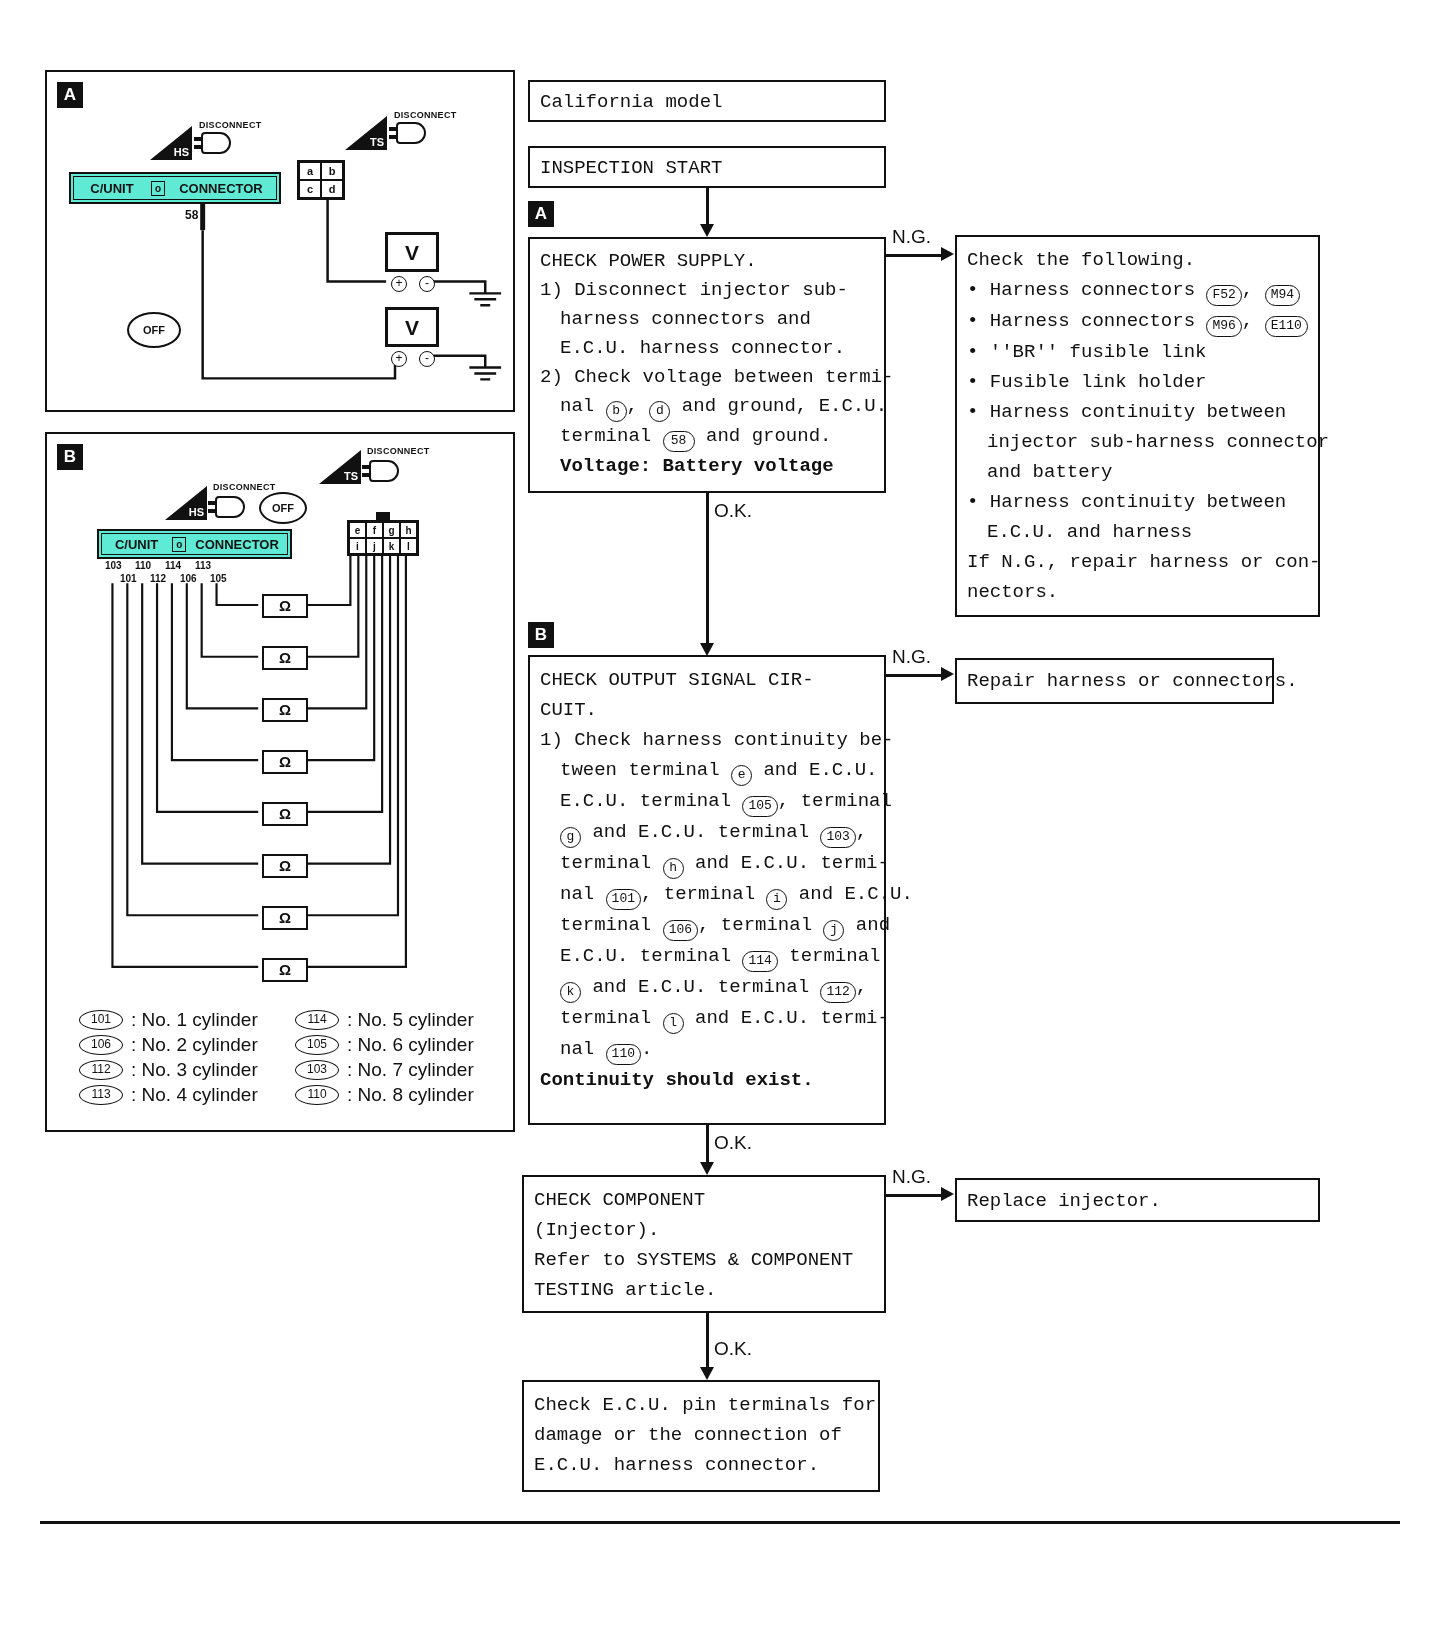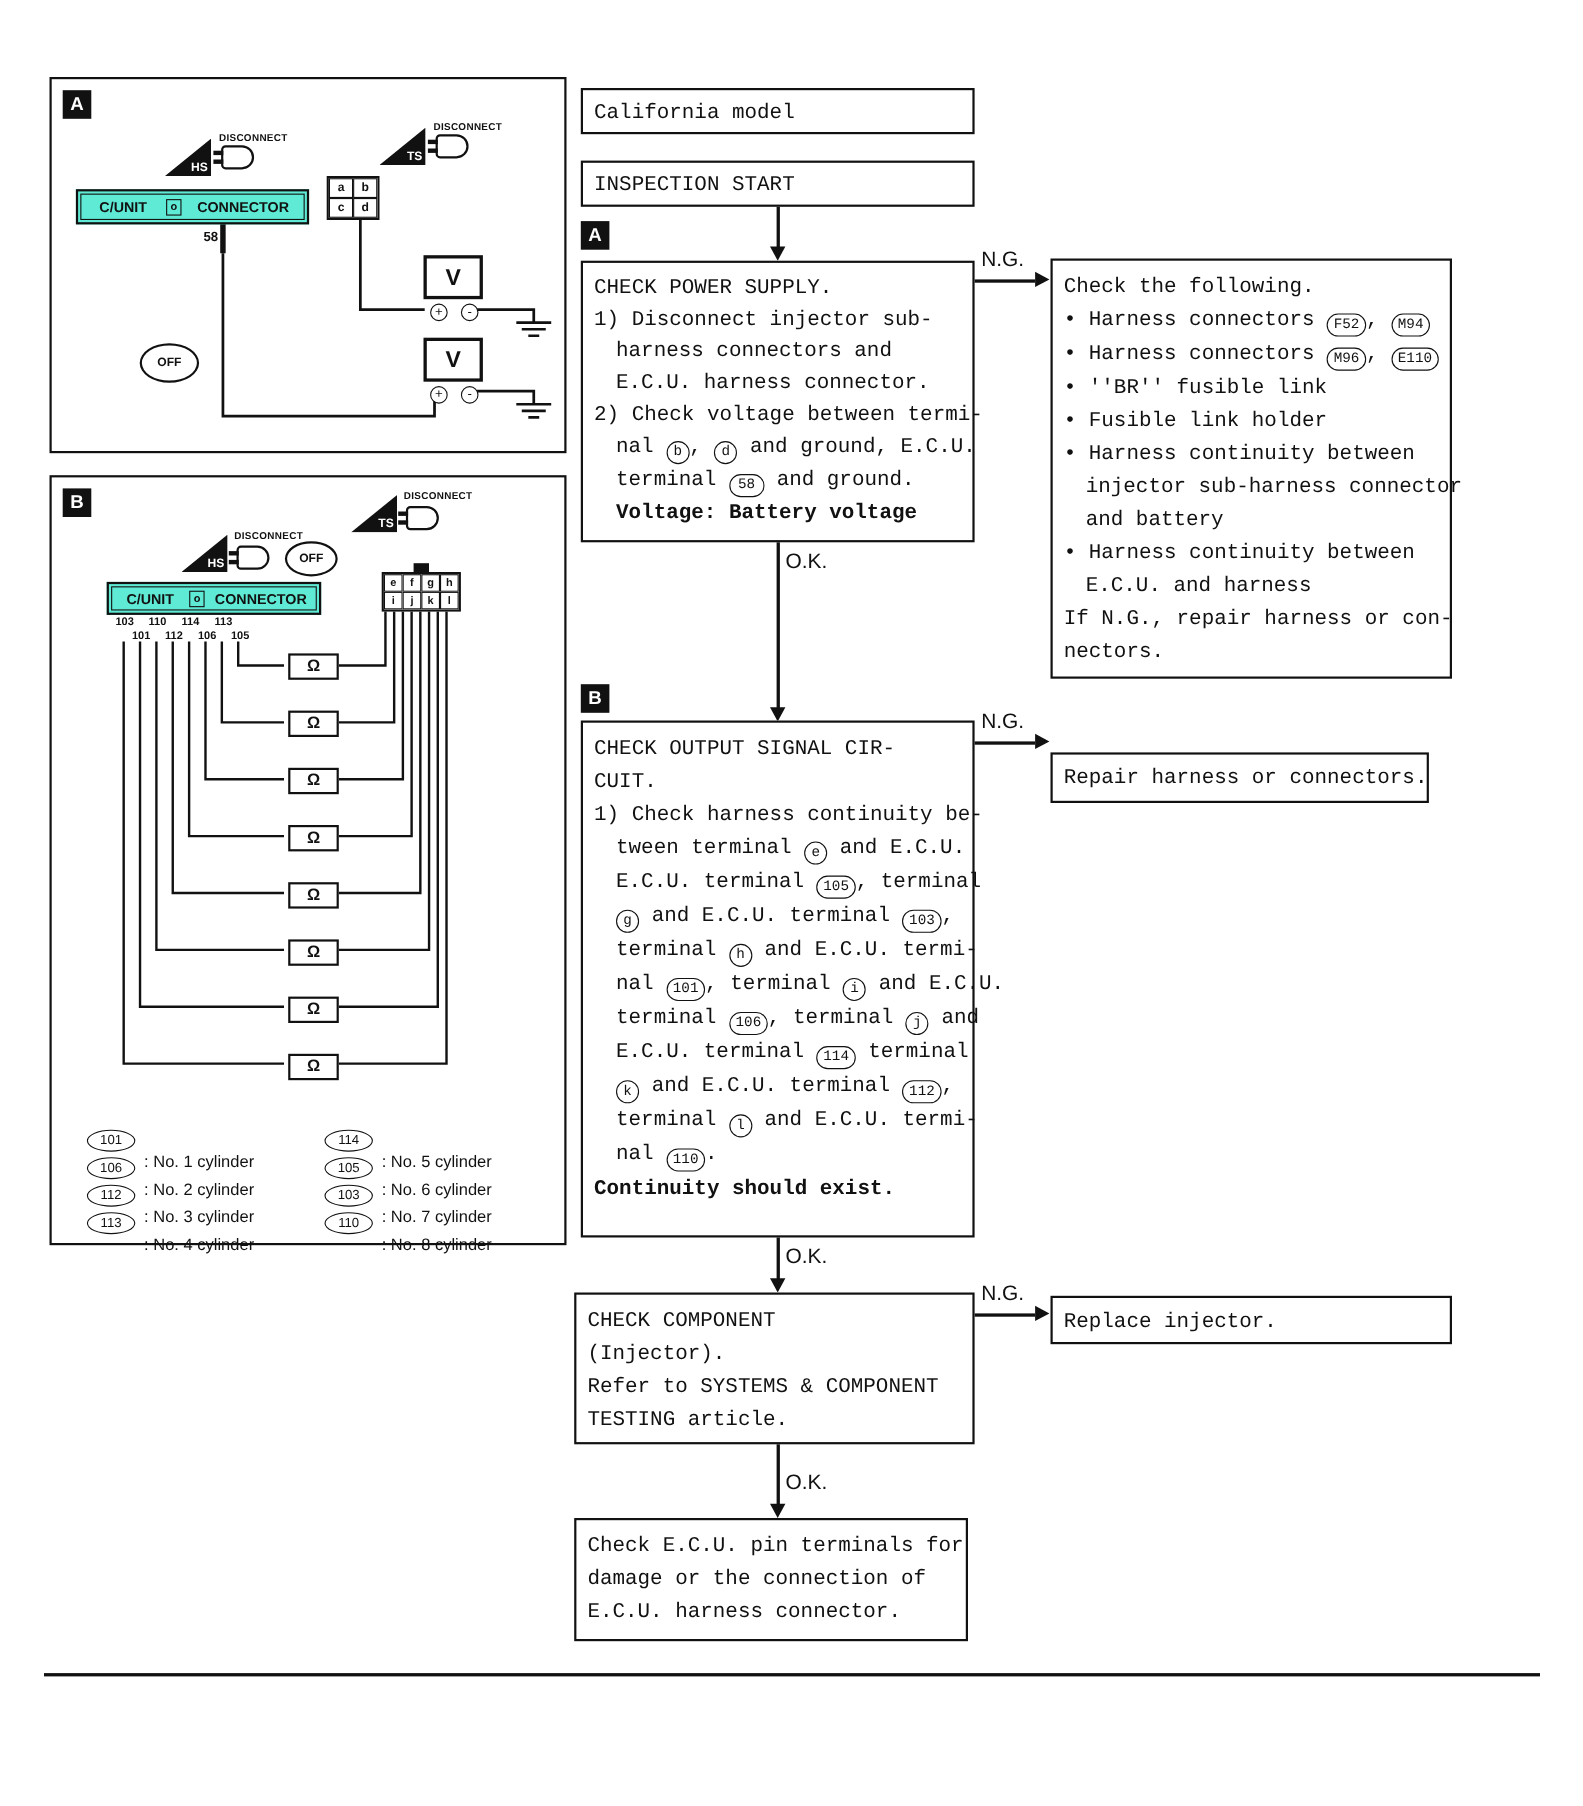--- a/index.html
+++ b/index.html
@@ -313,7 +313,7 @@
   <div class="hwire" style="left:886px;top:674px;width:55px"></div>
   <div class="ah-r" style="left:941px;top:667px"></div>
 
-  <div class="fbox" style="left:955px;top:684px;width:344px;height:46px">
+  <div class="fbox" style="left:955px;top:658px;width:319px;height:46px">
     <div class="tline" style="line-height:27px">Repair harness or connectors.</div>
   </div>
 

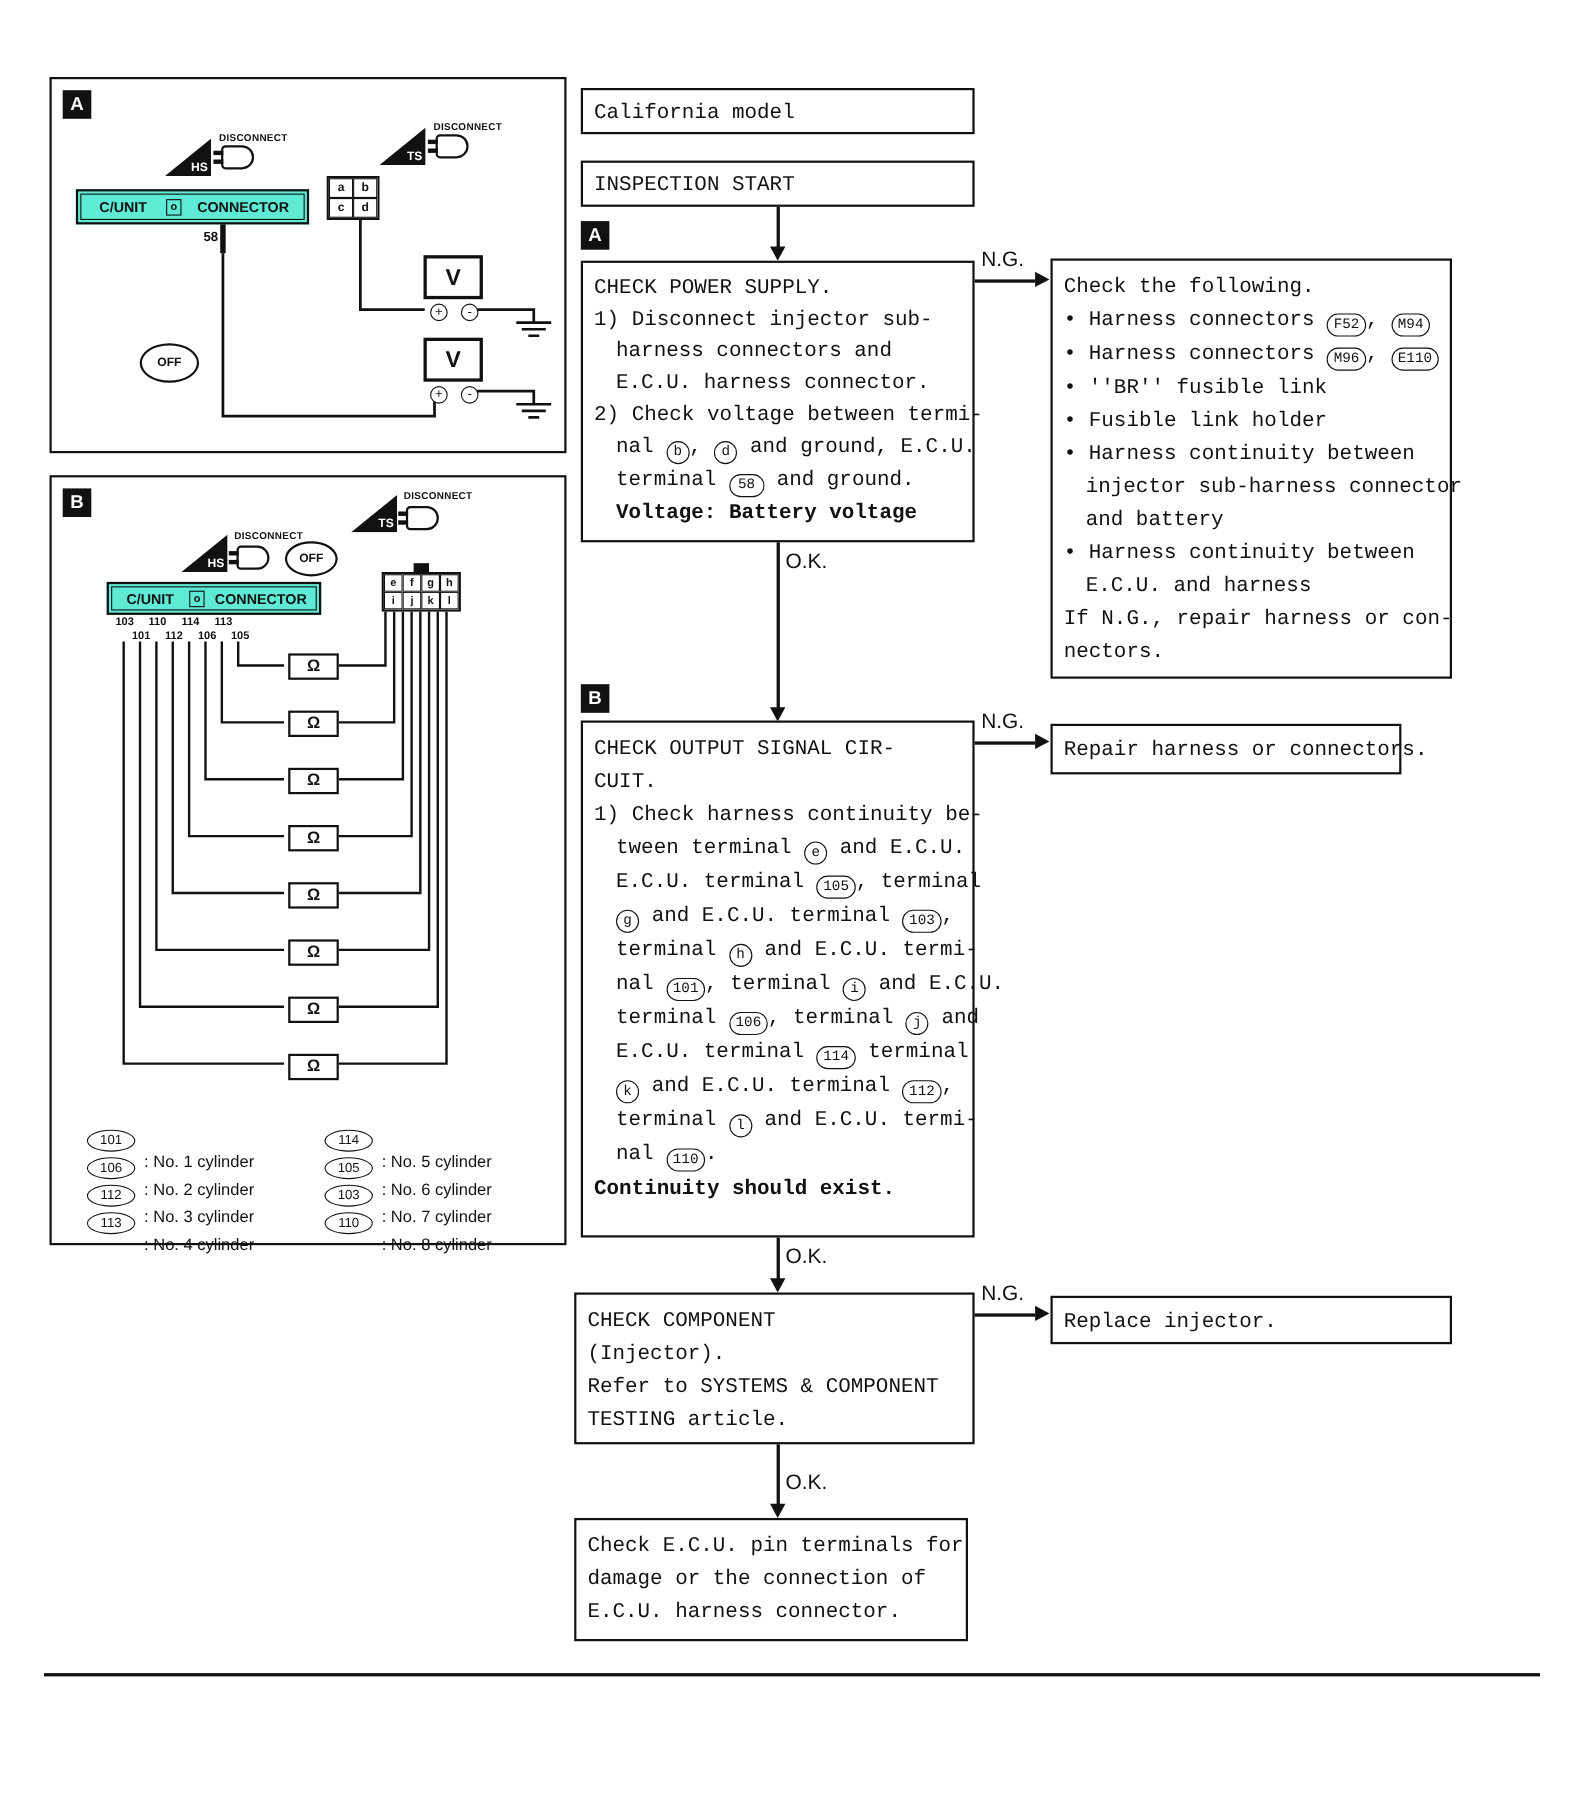--- a/index.html
+++ b/index.html
@@ -54,7 +54,7 @@
   .legrow { position:absolute; display:flex; align-items:center; }
   .legpill { display:inline-block; min-width:44px; height:20px; border:1.6px solid #111;
              border-radius:50%; text-align:center; font-size:12px; line-height:17px; background:#fff; }
-  .legtxt { margin-left:8px; font-size:15px;margin-top:39px; }
+  .legtxt { margin-left:8px; font-size:19px; }
 
   .fbox { position:absolute; border:2.5px solid #111; background:#fff; padding:8px 10px; font-size:19px;font-family:Liberation Mono, monospace; }
   .fbox.center { text-align:left; }

